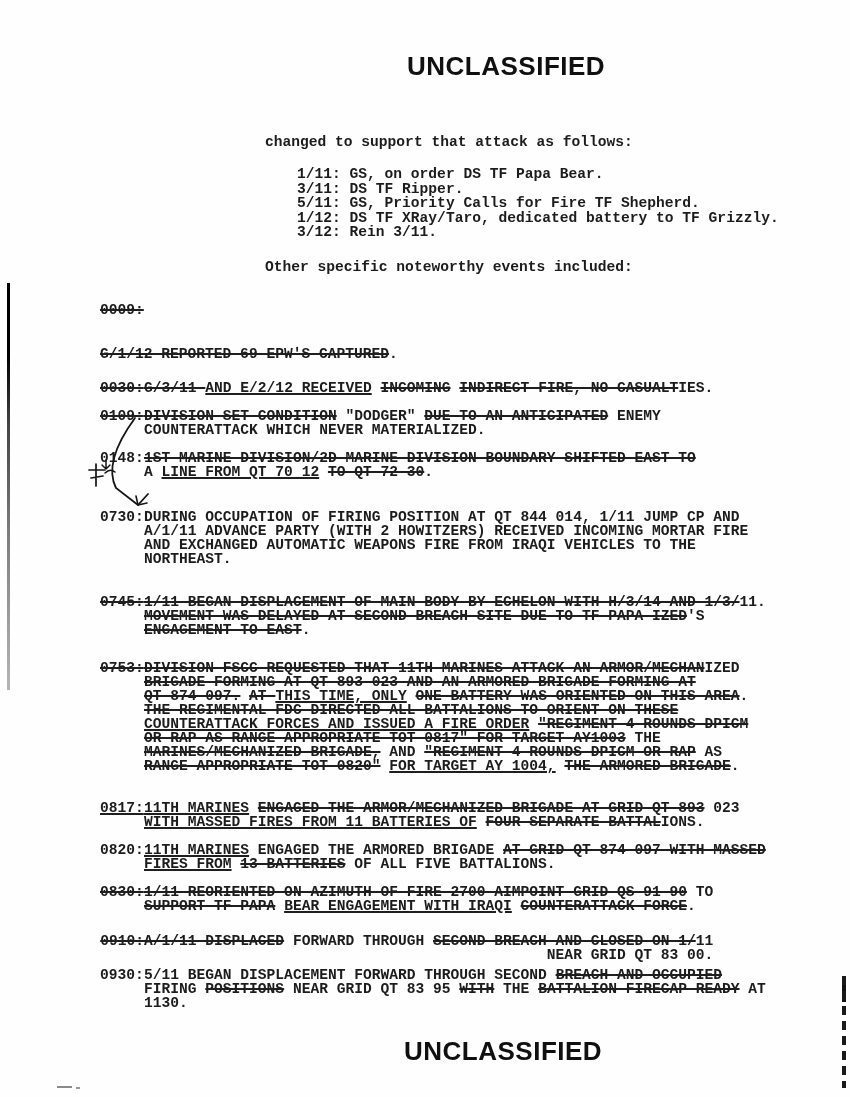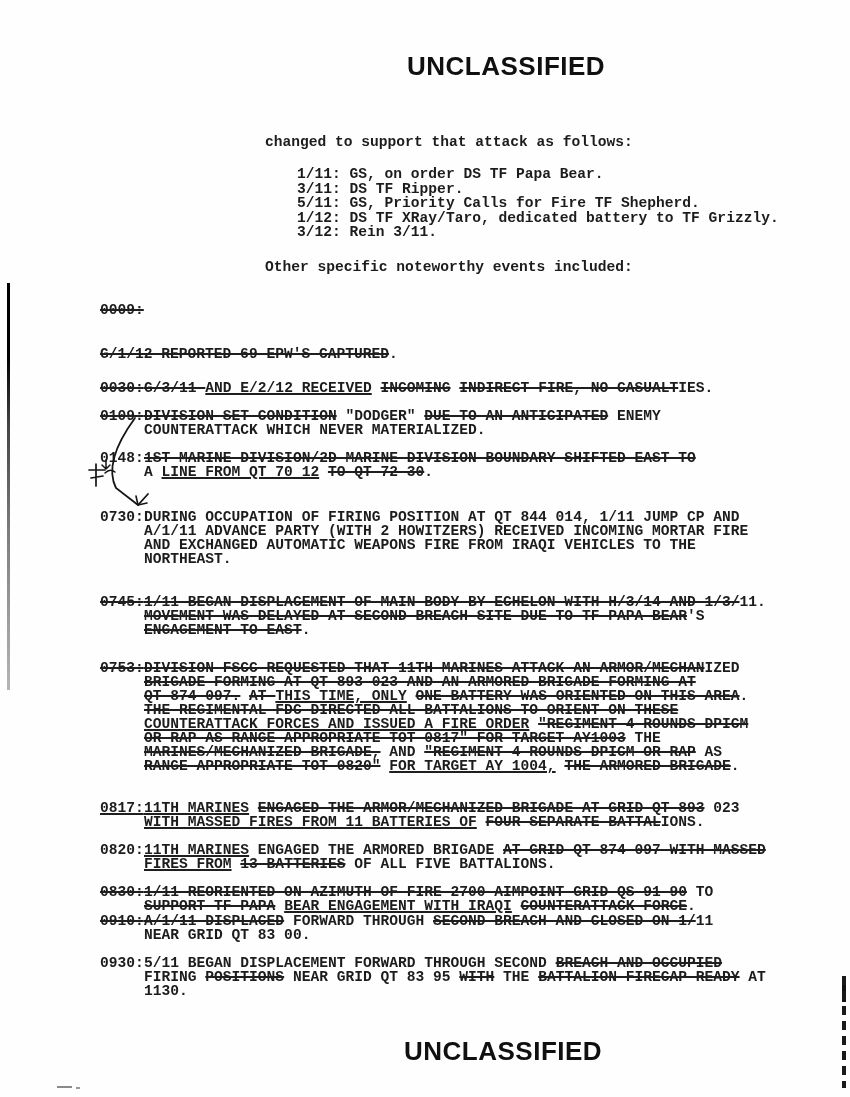--- a/index.html
+++ b/index.html
@@ -100,7 +100,7 @@
         <span class="time deco-s">0745:</span>
         <div class="lines">
           <div class="tline"><span class="deco-s">1/11 BEGAN DISPLACEMENT OF MAIN BODY BY ECHELON WITH H/3/14 AND 1/3/</span><span class="deco-n">11.</span></div>
-          <div class="tline"><span class="deco-s">MOVEMENT WAS DELAYED AT SECOND BREACH SITE DUE TO TF PAPA BEAR</span><span class="deco-n">'S</span></div>
+          <div class="tline"><span class="deco-s">MOVEMENT WAS DELAYED AT SECOND BREACH SITE DUE TO TF PAPA IZED</span><span class="deco-n">'S</span></div>
           <div class="tline"><span class="deco-s">ENGAGEMENT TO EAST</span><span class="deco-n">.</span></div>
         </div>
       </div>

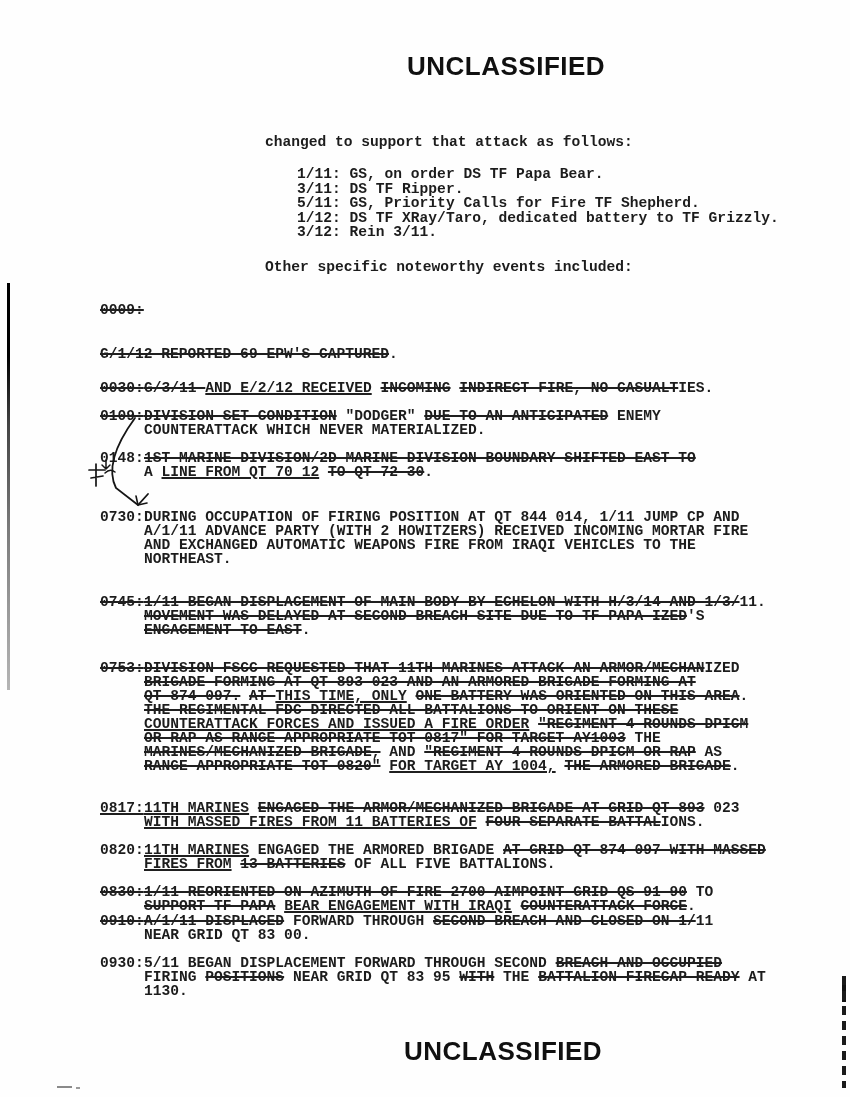--- a/index.html
+++ b/index.html
@@ -138,7 +138,7 @@
           <div class="tline"><span class="deco-s">SUPPORT TF PAPA</span><span class="deco-n"> </span><span class="deco-u">BEAR ENGAGEMENT WITH IRAQI</span><span class="deco-n"> </span><span class="deco-s">COUNTERATTACK FORCE</span><span class="deco-n">.</span></div>
         </div>
       </div>
-      <div class="entry" style="margin-top: 1px;">
+      <div class="entry" style="margin-top: 21px; text-align: right;">
         <span class="time deco-s">0910:</span>
         <div class="lines">
           <div class="tline"><span class="deco-s">A/1/11 DISPLACED</span><span class="deco-n"> FORWARD THROUGH </span><span class="deco-s">SECOND BREACH AND CLOSED ON 1/</span><span class="deco-n">11</span></div>

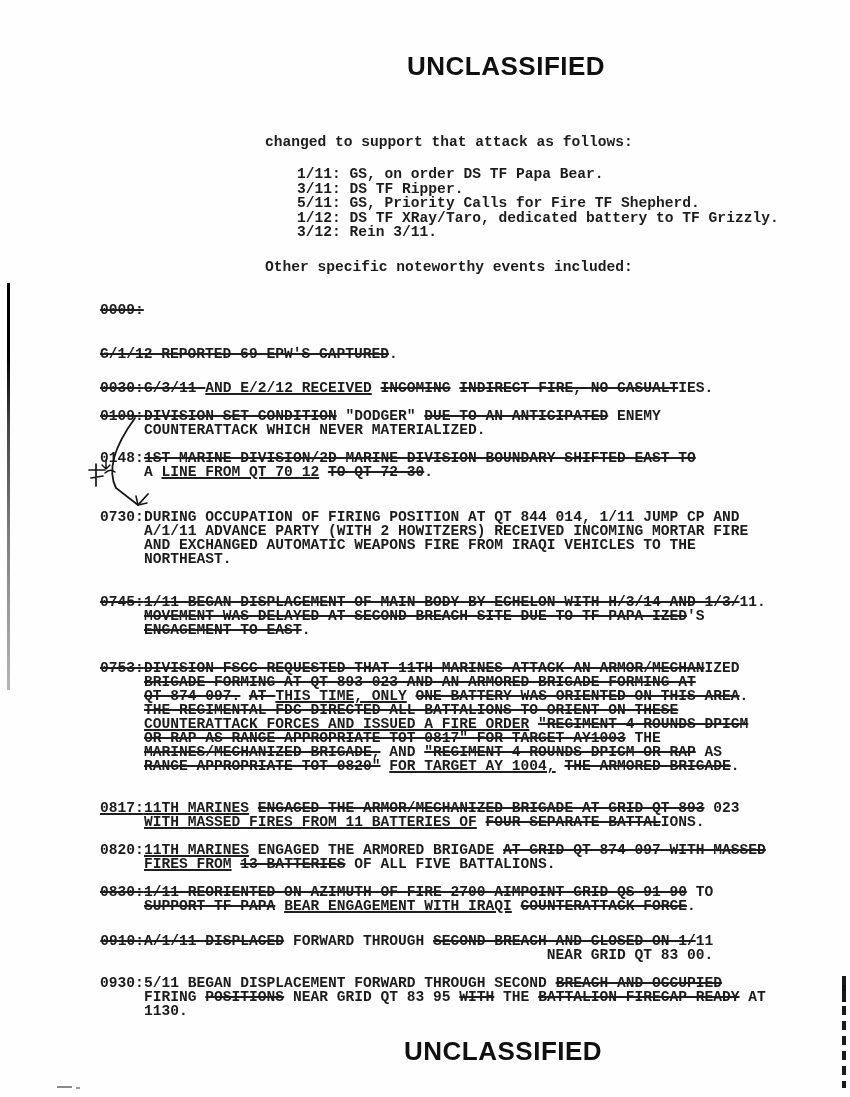--- a/index.html
+++ b/index.html
@@ -145,7 +145,7 @@
           <div class="tline"><span class="deco-n">NEAR GRID QT 83 00.</span></div>
         </div>
       </div>
-      <div class="entry" style="margin-top: 14px;">
+      <div class="entry" style="margin-top: 6px;">
         <span class="time deco-n">0930:</span>
         <div class="lines">
           <div class="tline"><span class="deco-n">5/11 BEGAN DISPLACEMENT FORWARD THROUGH SECOND </span><span class="deco-s">BREACH AND OCCUPIED</span></div>

